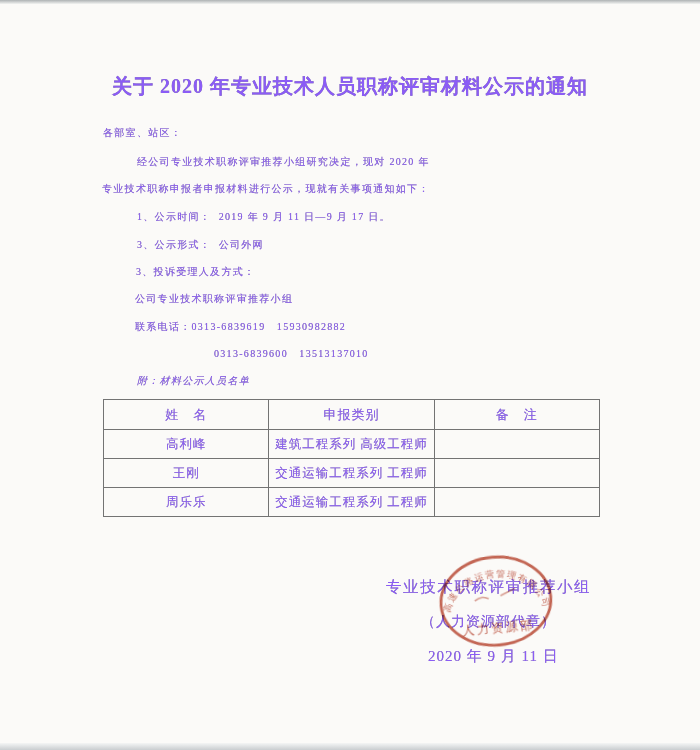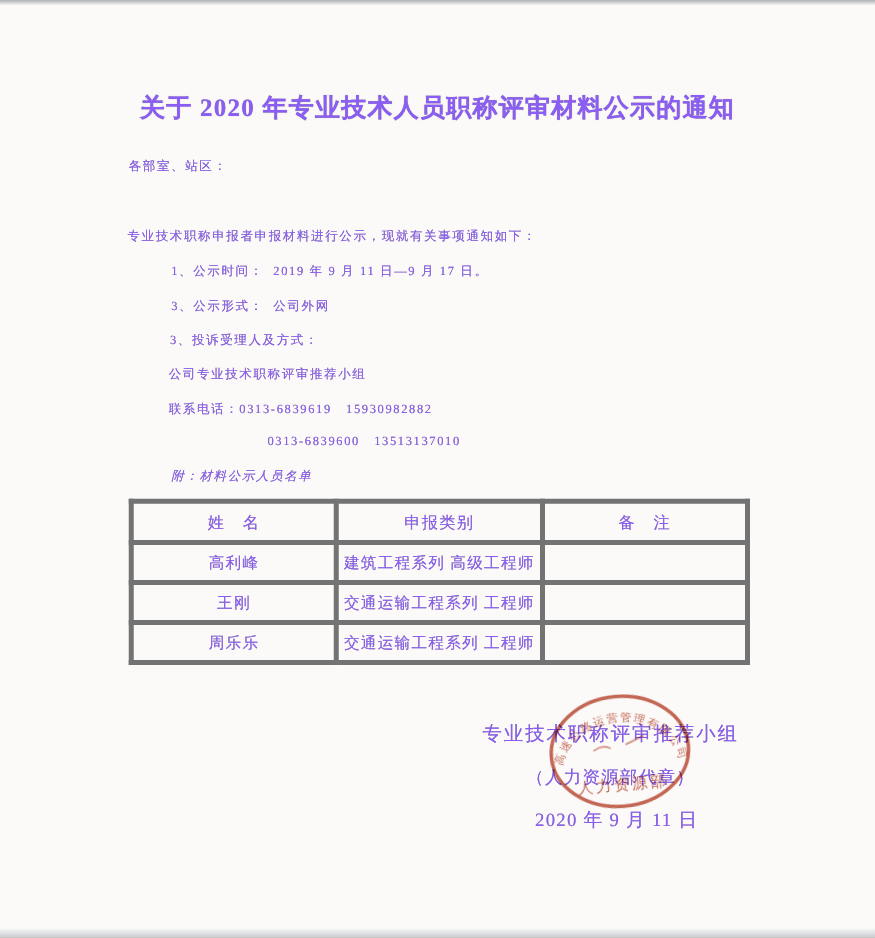--- a/index.html
+++ b/index.html
@@ -63,6 +63,7 @@
   <h1 class="doc-title">关于 2020 年专业技术人员职称评审材料公示的通知</h1>
 
   <p class="line l0">各部室、站区：</p>
+  <p class="line l1">经公司专业技术职称评审推荐小组研究决定，现对 2020 年</p>
   <p class="line l2">专业技术职称申报者申报材料进行公示，现就有关事项通知如下：</p>
   <p class="line l3">1、公示时间：  2019 年 9 月 11 日—9 月 17 日。</p>
   <p class="line l4">3、公示形式：  公司外网</p>

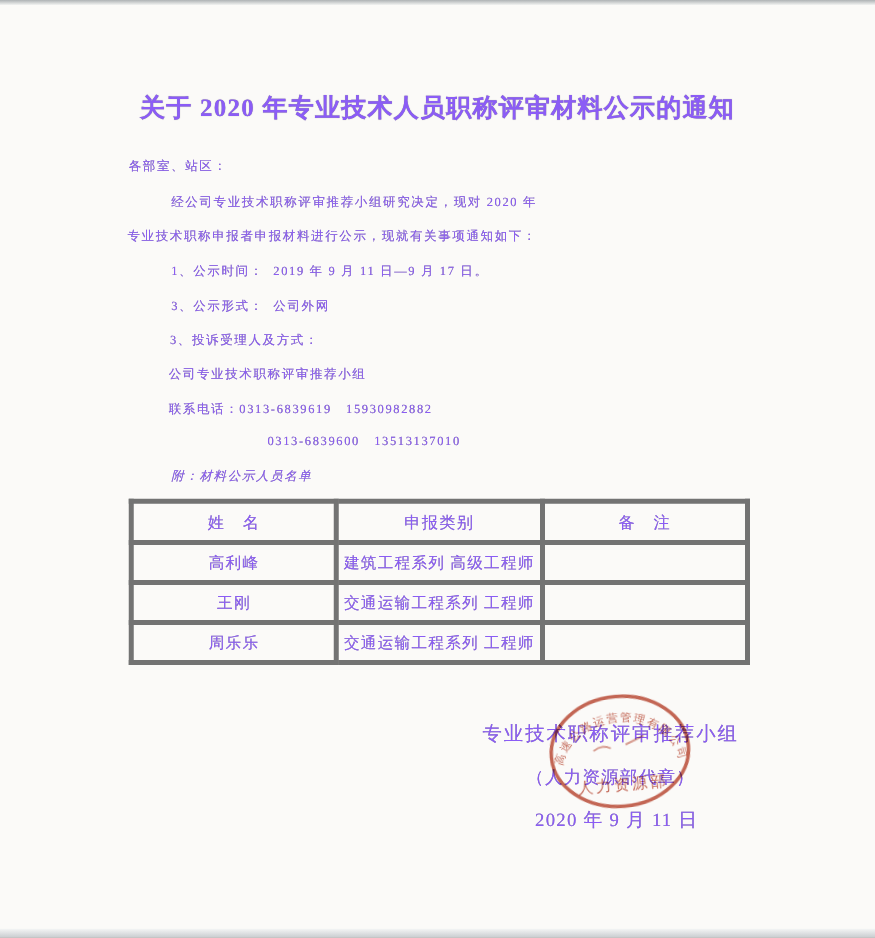--- a/index.html
+++ b/index.html
@@ -37,7 +37,7 @@
     border-collapse:collapse;table-layout:fixed;
   }
   table.roster th,table.roster td{
-    border:4px solid #737373;height:28px;padding:0;
+    border:1px solid #737373;height:28px;padding:0;
     text-align:center;vertical-align:middle;
     font-size:12.5px;font-weight:normal;letter-spacing:1px;
     text-shadow:0 0 .5px rgba(40,40,40,.45);

